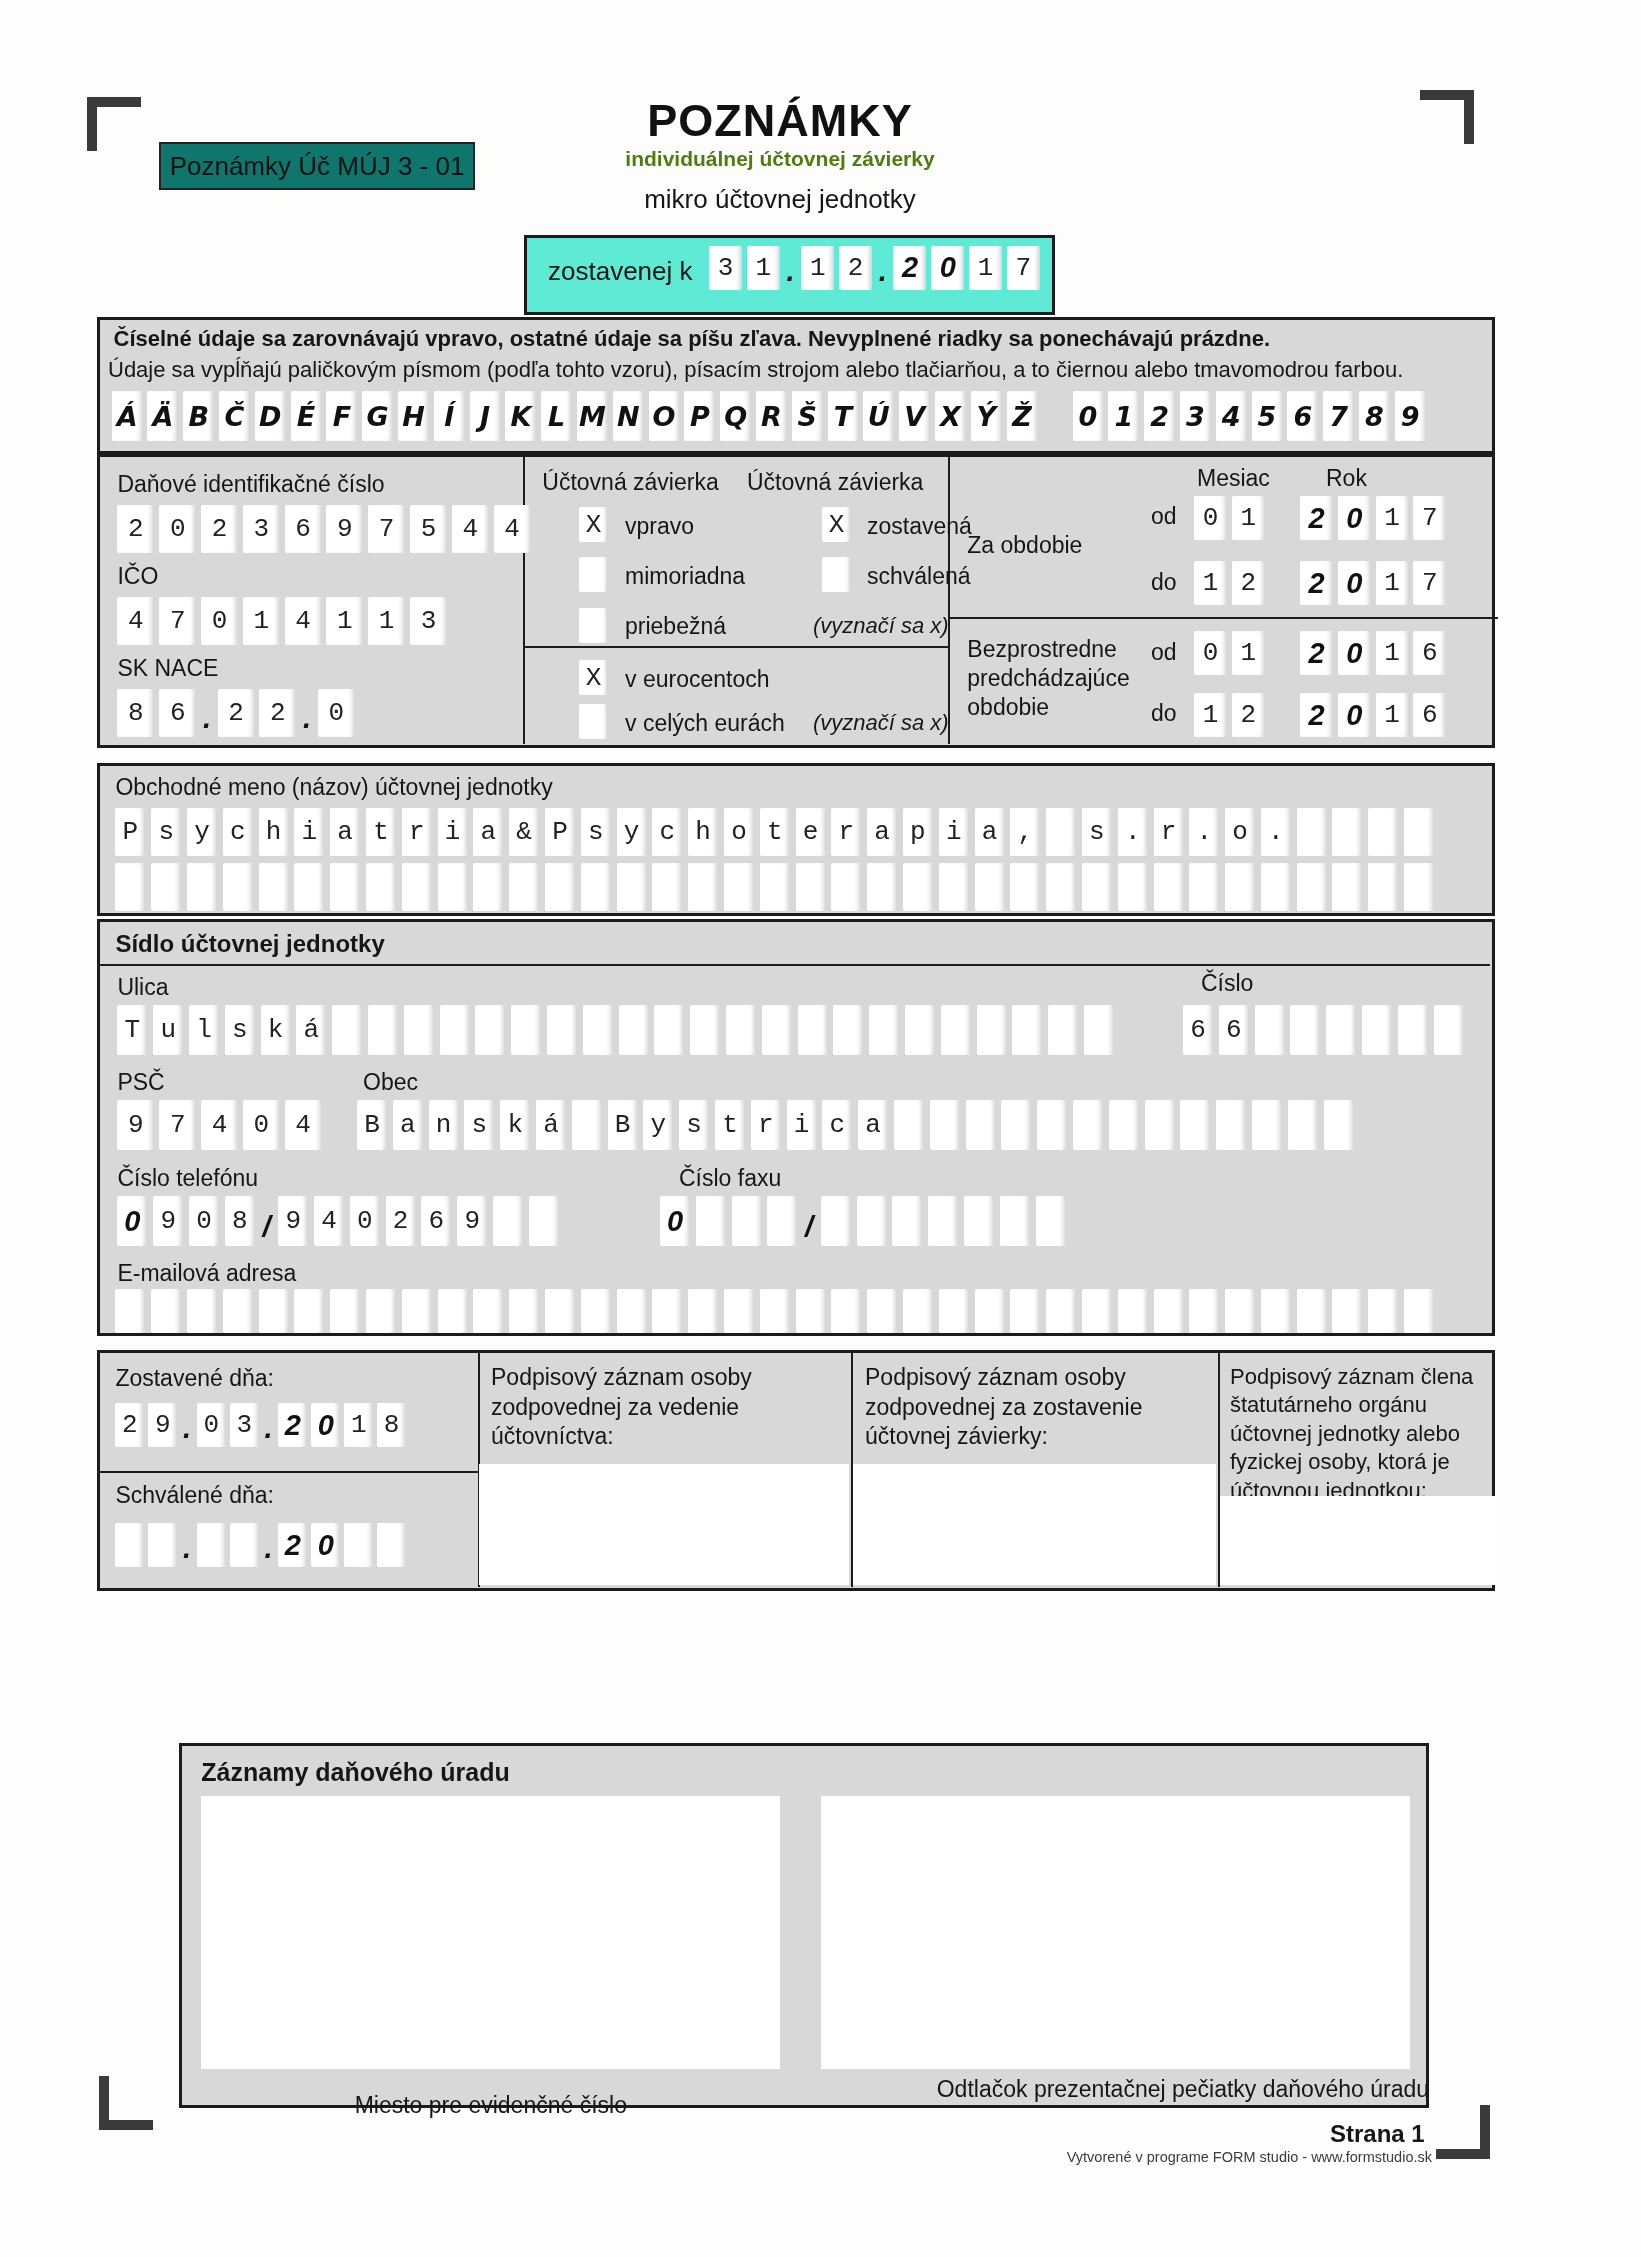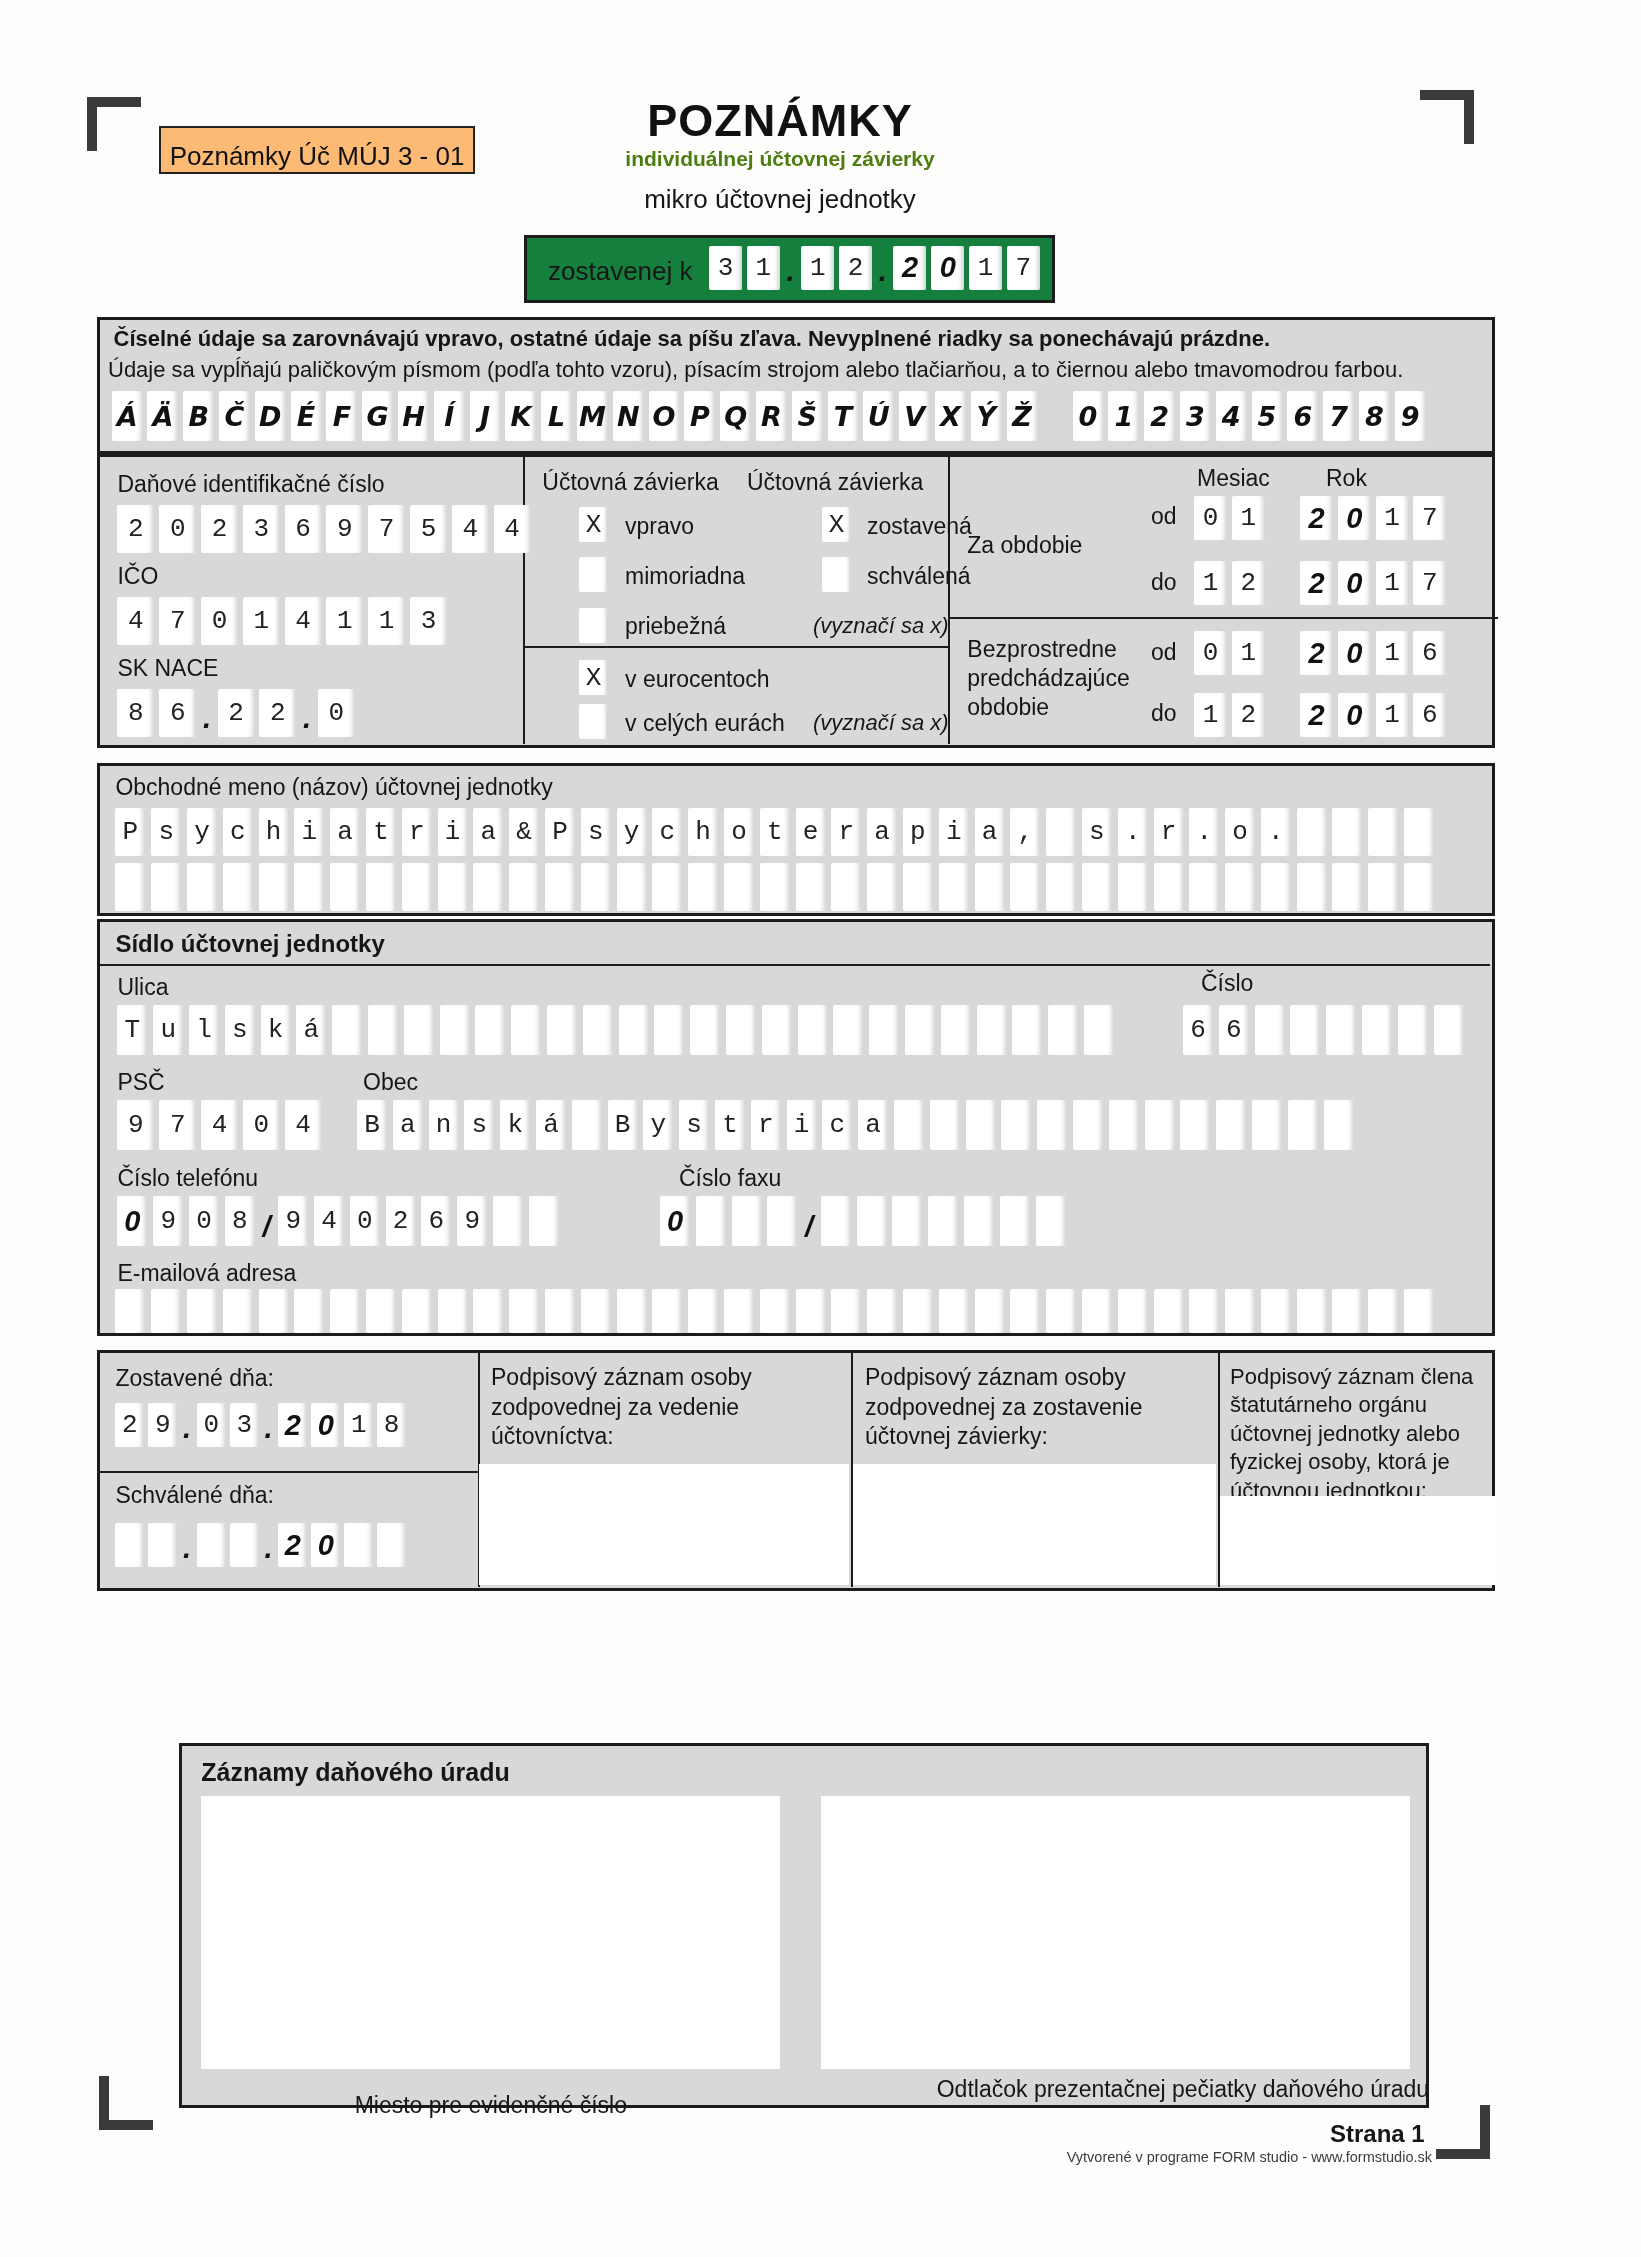--- a/index.html
+++ b/index.html
@@ -19,9 +19,9 @@
   .bracket.br { border-bottom:10.6px solid #3a3a3a; border-right:10.6px solid #3a3a3a; }
 
   .codebox {
-    border:2.9px solid #222; background:#fdba74;
-    display:flex; align-items:flex-end; justify-content:center;
-    font-size:26px; color:#111;
+    border:2.9px solid #222; background:#0f766e;
+    display:flex; align-items:center; justify-content:center;
+    font-size:26px; color:#111;margin-top:16px;
   }
   .t-title { font-size:45px; font-weight:bold; letter-spacing:1px; color:#111; }
   .t-sub1  { font-size:21px; font-weight:bold; color:#4d7c0f; }

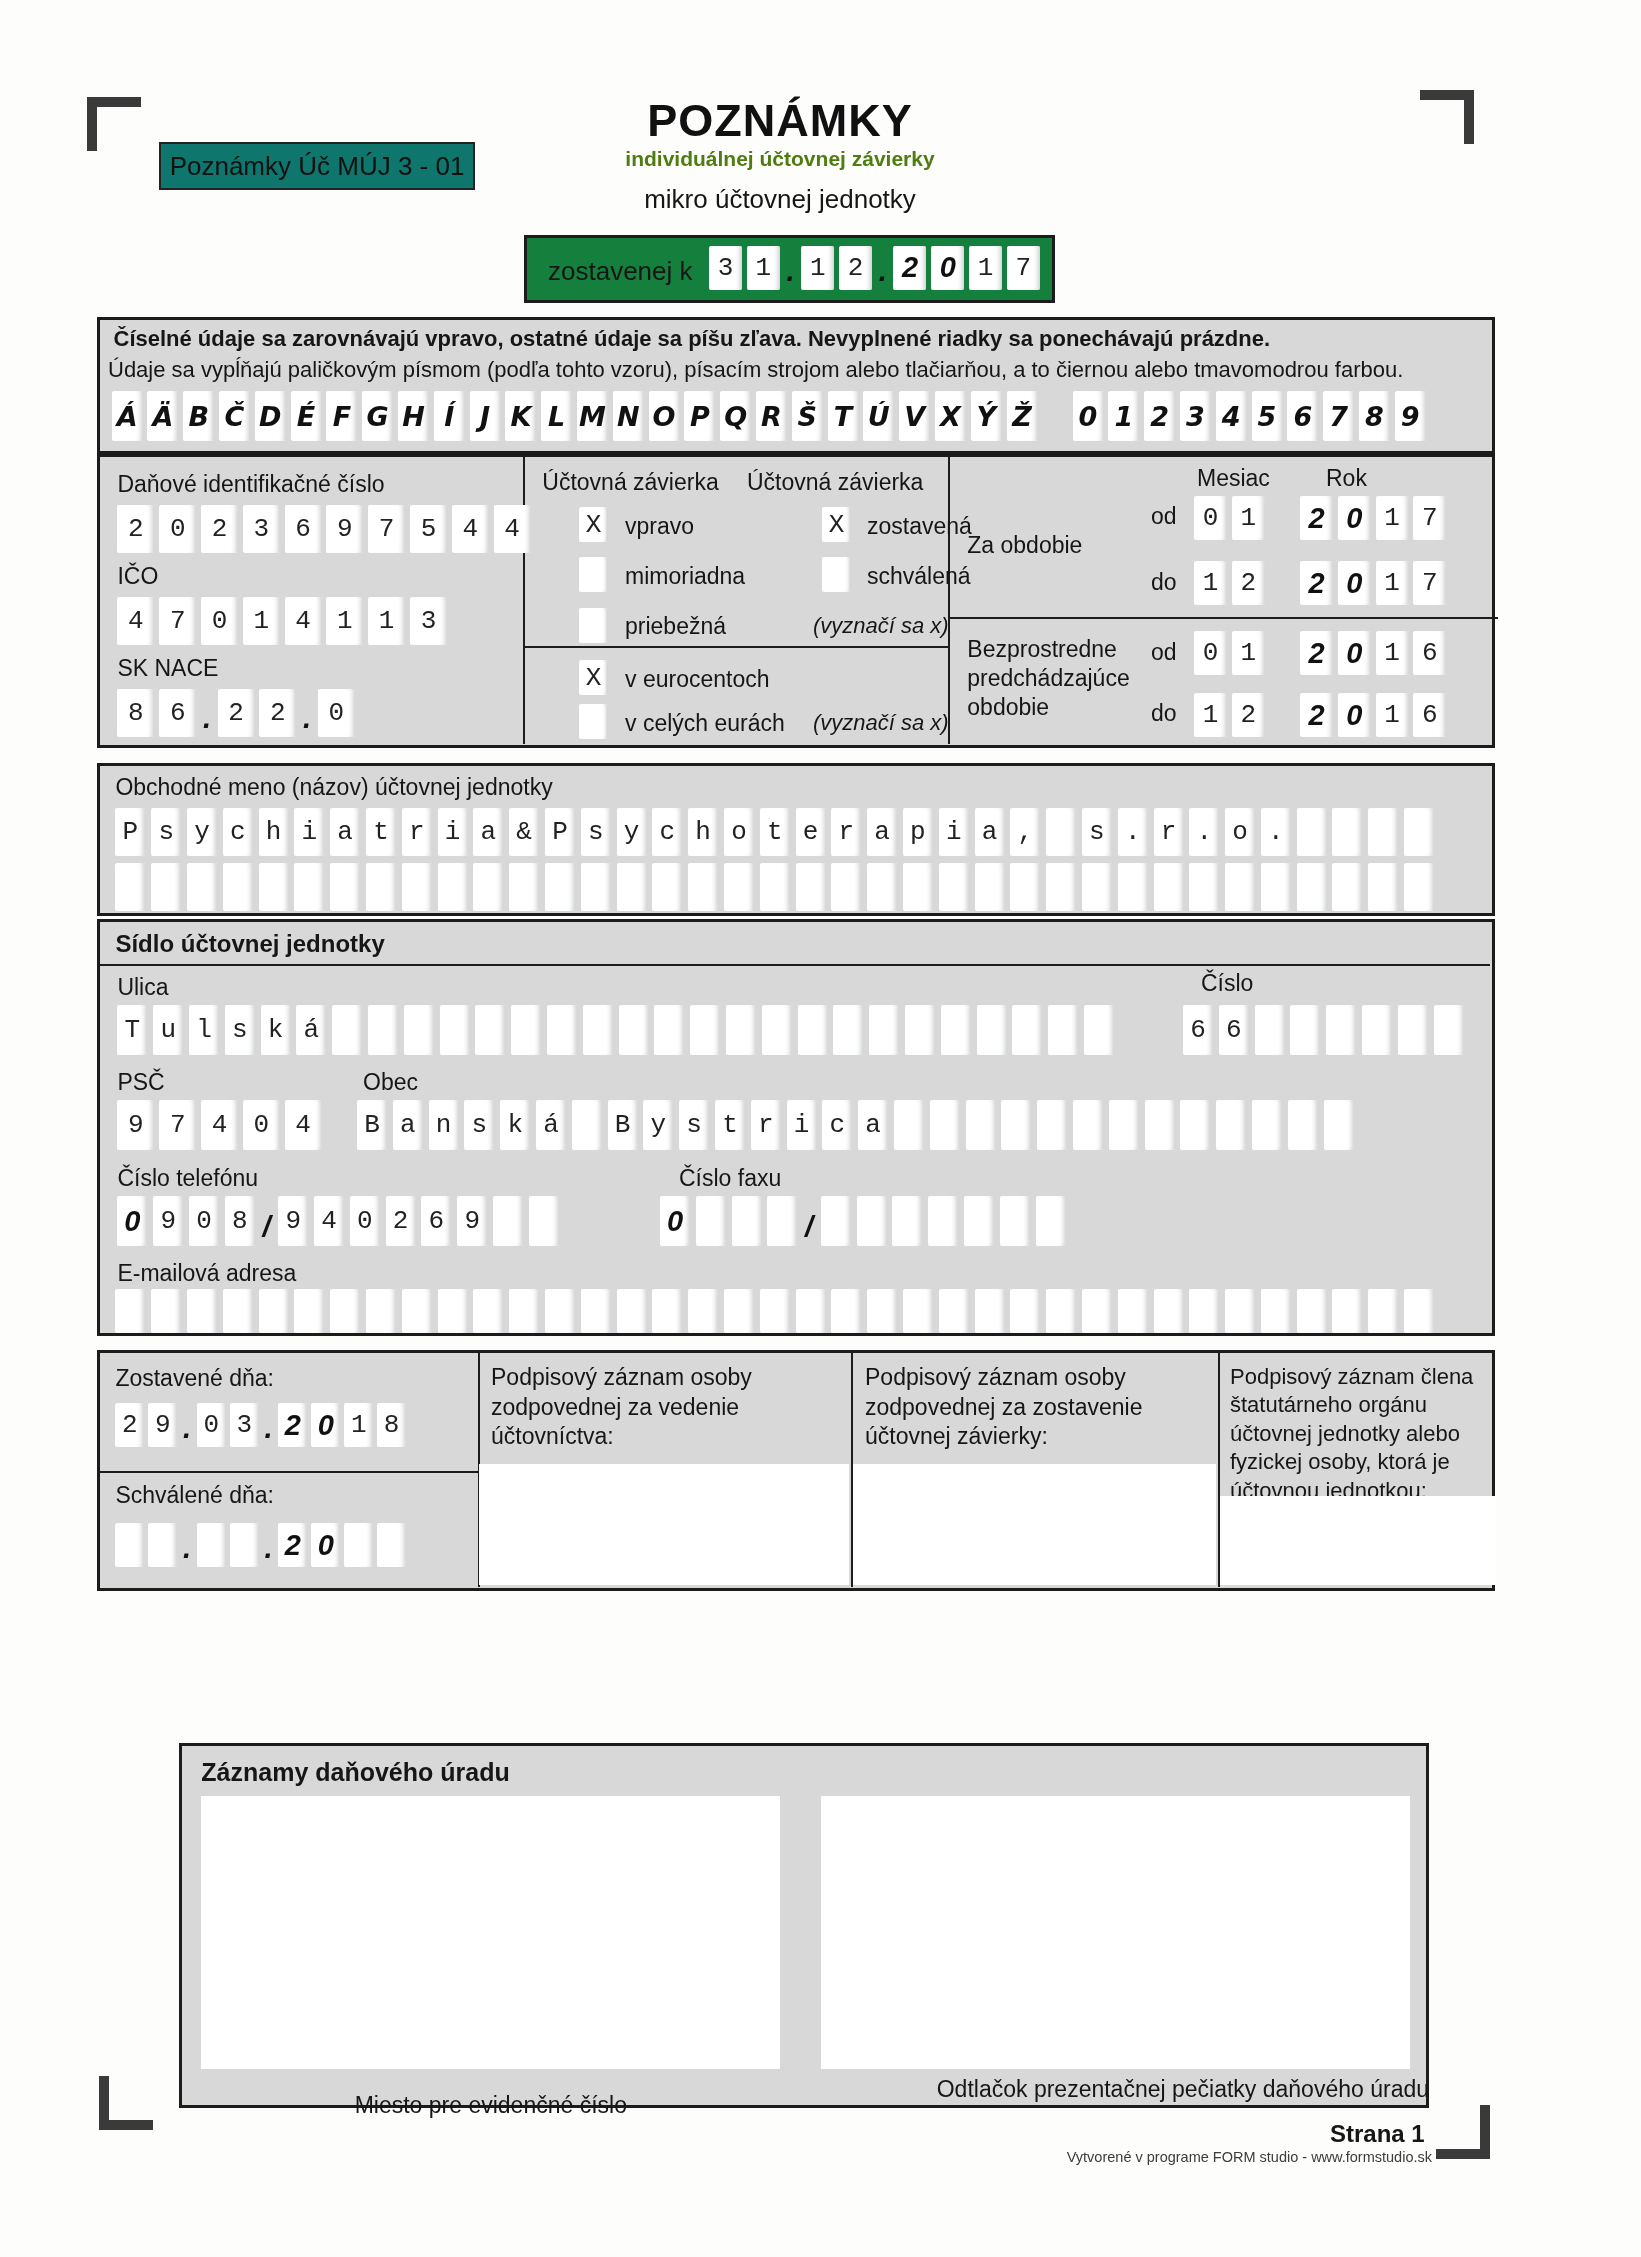--- a/index.html
+++ b/index.html
@@ -86,7 +86,7 @@
   <div class="abs center t-sub1" style="left:780px;top:147px;">individuálnej účtovnej závierky</div>
   <div class="abs center t-sub2" style="left:780px;top:184px;">mikro účtovnej jednotky</div>
 
-  <div class="abs" style="left:524px;top:235px;width:531px;height:68px;border:3.9px solid #1c1c1c;background:#15803d;">
+  <div class="abs" style="left:524px;top:235px;width:531px;height:80px;border:3.9px solid #1c1c1c;background:#5eead4;">
     <span class="label abs" style="left:21px;top:18.3px;font-size:26px;">zostavenej k</span>
     <div class="cells abs" style="left:182px;top:7.7px;--cw:33px;--ch:44px;">
         <span class="cell">3</span>

